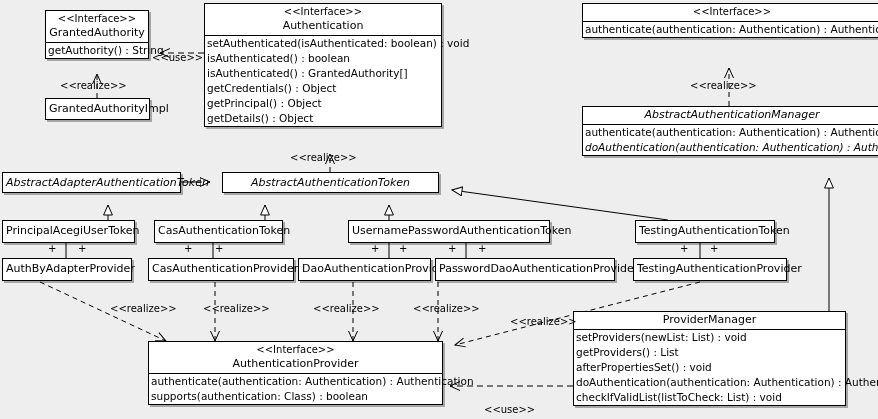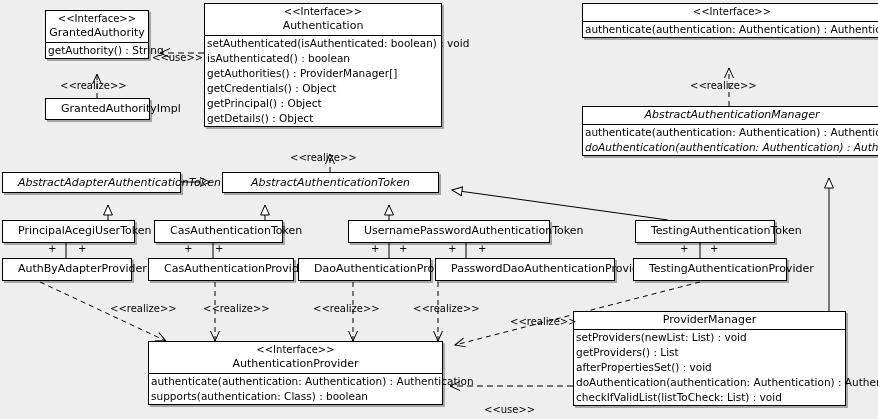--- a/index.html
+++ b/index.html
@@ -131,7 +131,7 @@
     <div class="sep ops">
       <div class="op">setAuthenticated(isAuthenticated: boolean) : void</div>
       <div class="op">isAuthenticated() : boolean</div>
-      <div class="op">getAuthorities() : ProviderManager[]</div>
+      <div class="op">isAuthenticated() : GrantedAuthority[]</div>
       <div class="op">getCredentials() : Object</div>
       <div class="op">getPrincipal() : Object</div>
       <div class="op">getDetails() : Object</div>

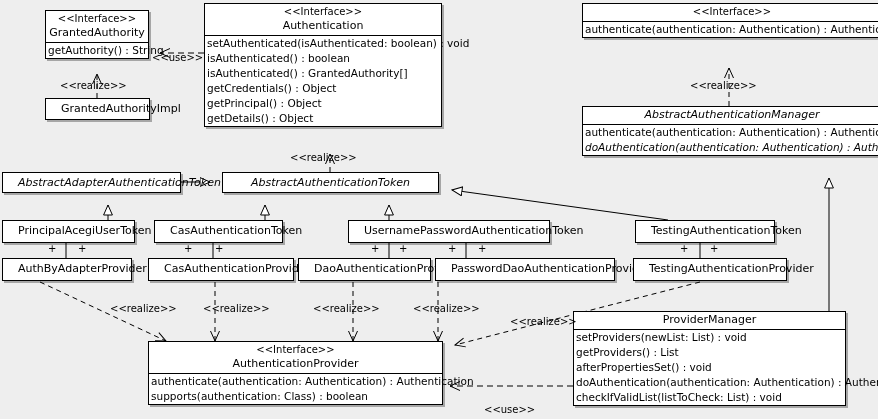--- a/index.html
+++ b/index.html
@@ -41,7 +41,7 @@
   .uml .op.italic{ font-style:italic; }
   .compact{ }
   .compact .cname{ font-size:11px; line-height:18px; }
-  .compact .hdr{ padding:1px 15px; }
+  .compact .hdr{ padding:1px 3px; }
 
   .edgelabel{
     position:absolute;

